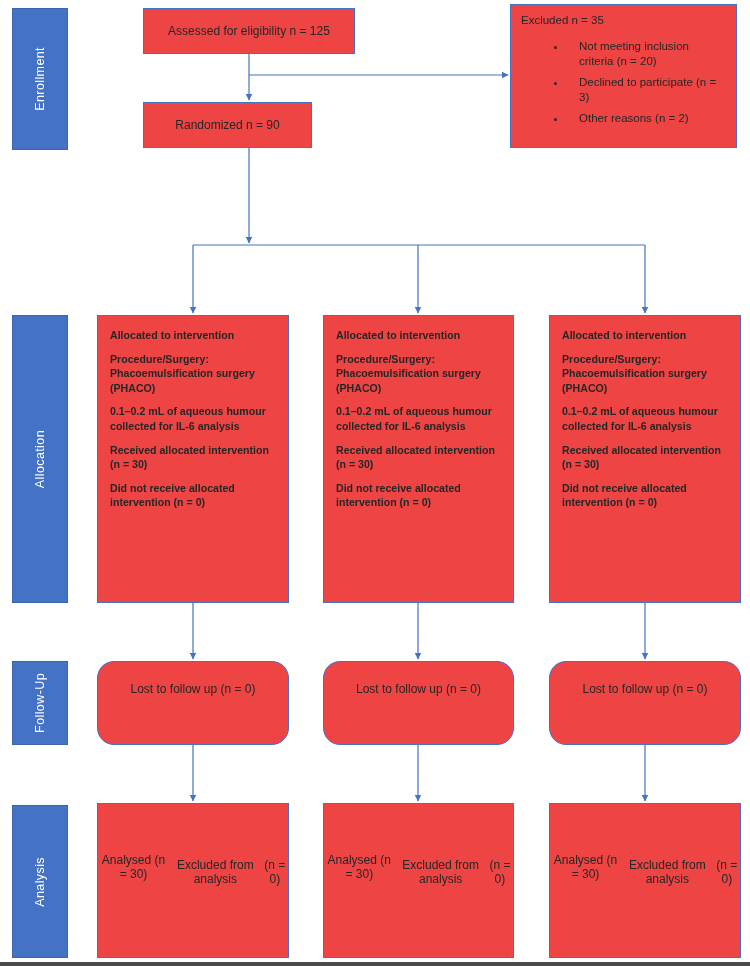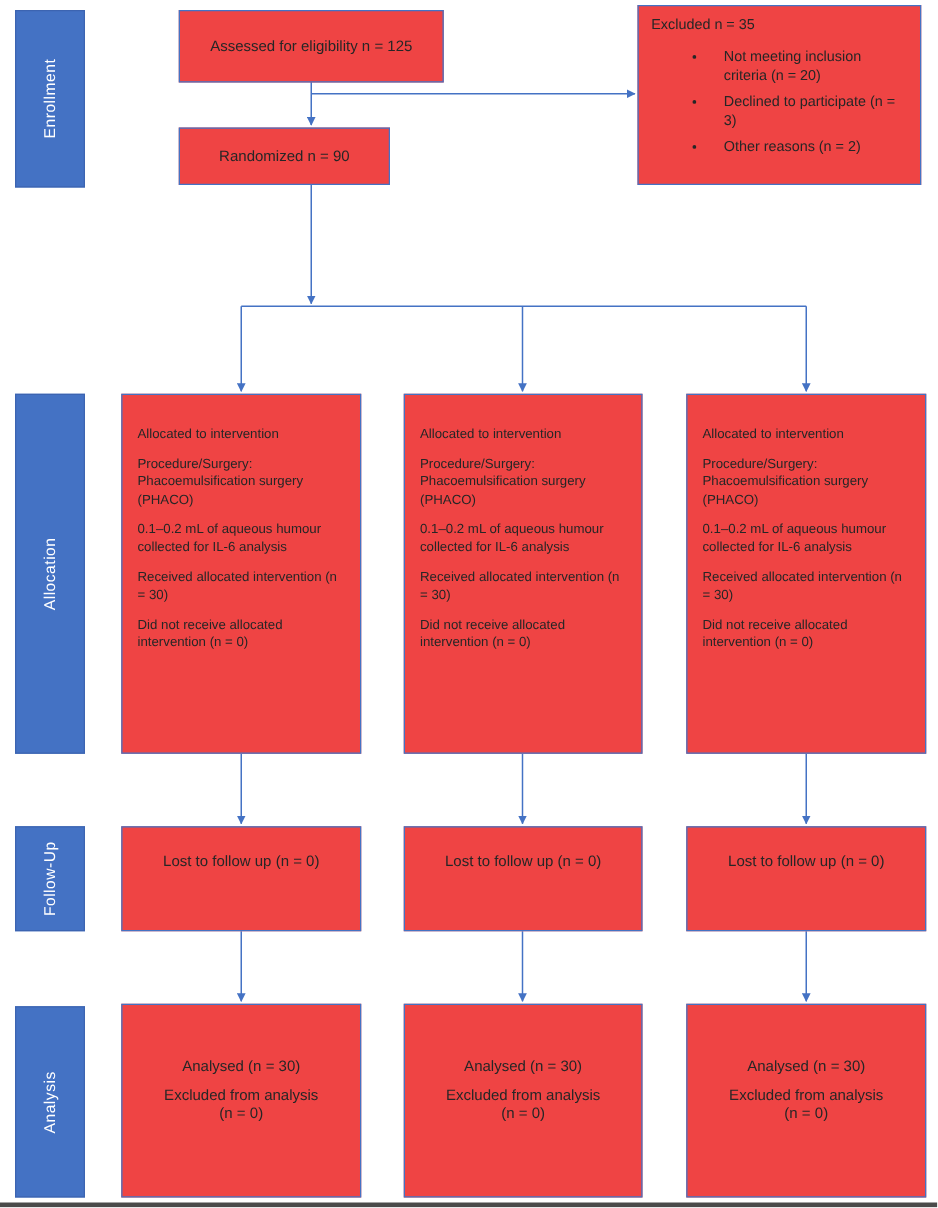--- a/index.html
+++ b/index.html
@@ -103,7 +103,7 @@
     <span>Analysis</span>
   </div>
 
-  <div class="box center small-center" style="left:143px;top:8px;width:212px;height:58px;">
+  <div class="box center small-center" style="left:143px;top:8px;width:212px;height:46px;">
     <span>Assessed for eligibility n = 125</span>
   </div>
 

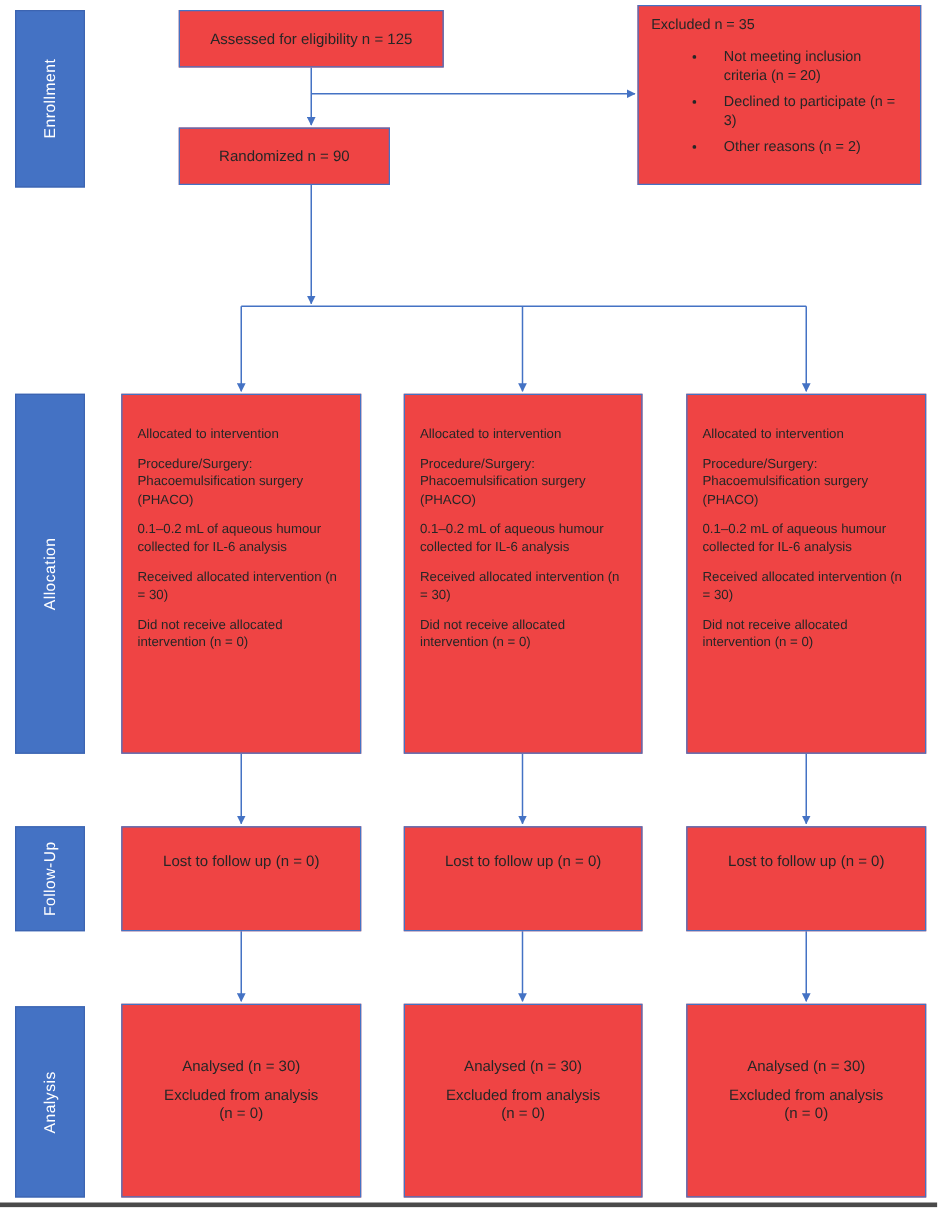--- a/index.html
+++ b/index.html
@@ -41,7 +41,7 @@
   .excluded ul{margin:0;padding:0 0 0 46px;list-style:disc;color:#000;}
   .excluded li{padding-left:12px;margin-bottom:5px;color:var(--text,#262626);}
 
-  .alloc{font-size:10.6px;line-height:1.38;padding:24px 12px;}
+  .alloc{font-size:10.6px;line-height:1.38;padding:12px 12px;font-weight:bold;}
   .alloc p{margin:0 0 9px 0;}
   .alloc p:last-child{margin-bottom:0;}
 

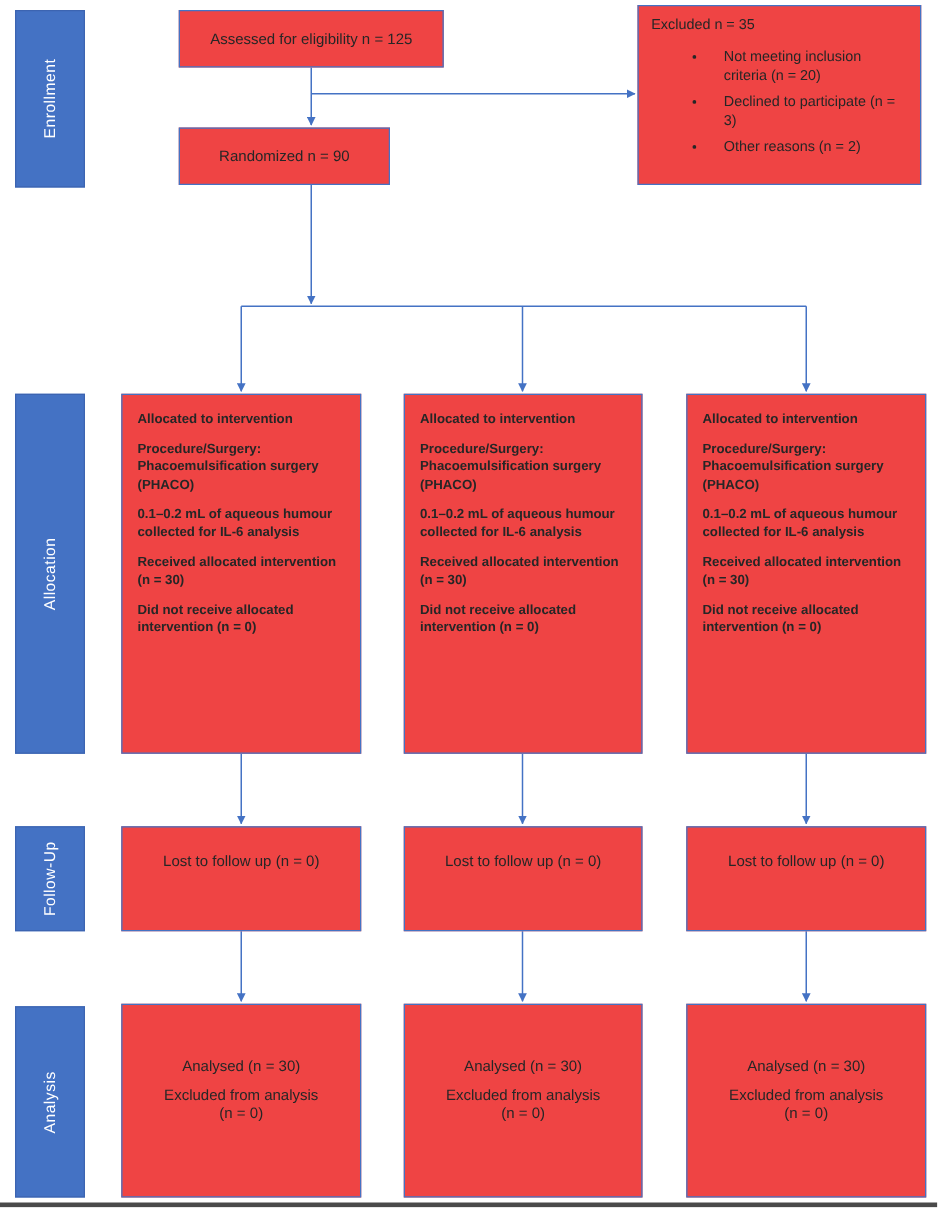--- a/index.html
+++ b/index.html
@@ -45,7 +45,7 @@
   .alloc p{margin:0 0 9px 0;}
   .alloc p:last-child{margin-bottom:0;}
 
-  .followup-box{font-size:12px;padding-bottom:28px;}
+  .followup-box{font-size:12px;padding-bottom:28px;border-radius:17px;}
   .analysis-box{font-size:12px;flex-direction:column;padding-bottom:18px;}
   .analysis-box .l1{display:block;margin-bottom:9px;}
   .analysis-box .l2{display:block;}

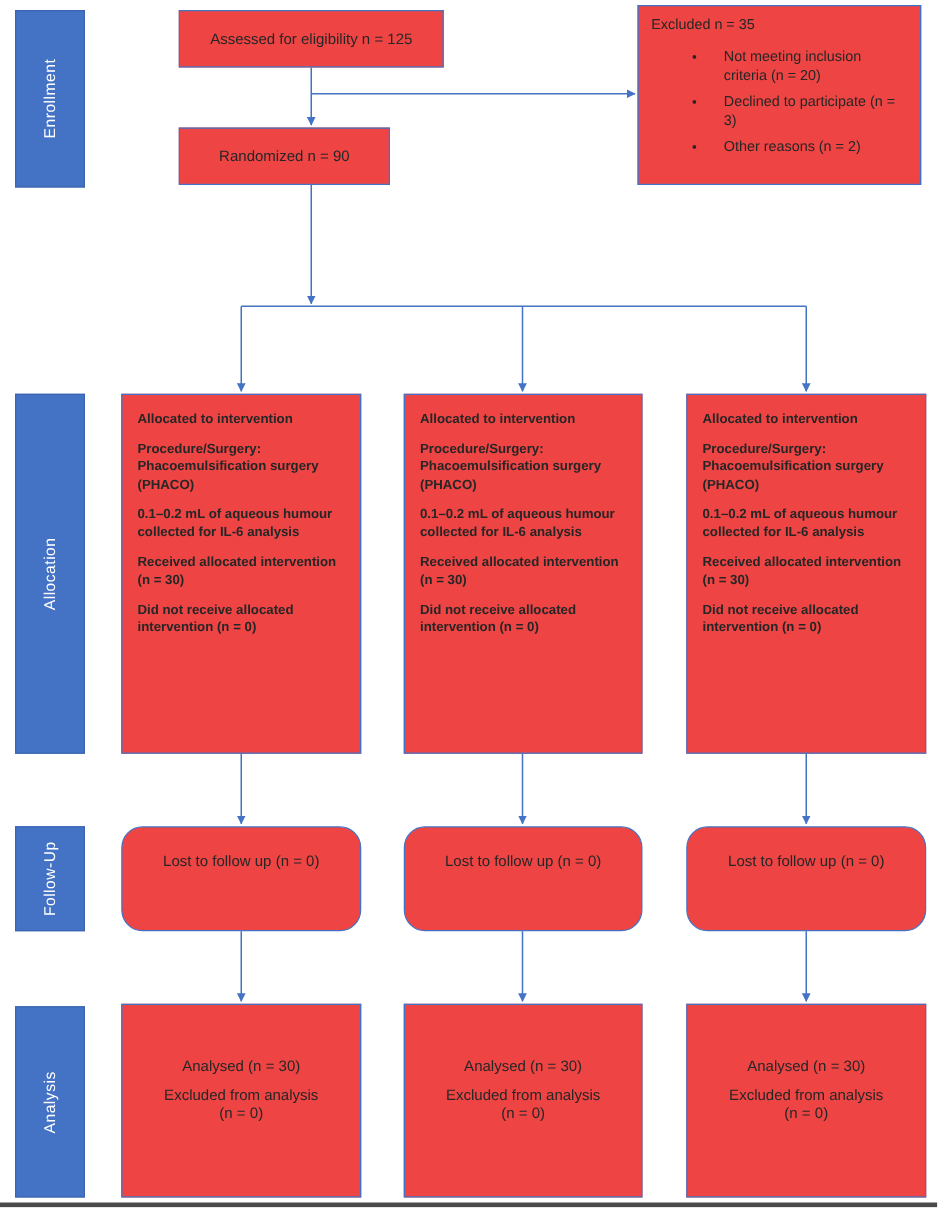--- a/index.html
+++ b/index.html
@@ -46,7 +46,7 @@
   .alloc p:last-child{margin-bottom:0;}
 
   .followup-box{font-size:12px;padding-bottom:28px;border-radius:17px;}
-  .analysis-box{font-size:12px;flex-direction:column;padding-bottom:18px;}
+  .analysis-box{font-size:12px;flex-direction:row;padding-bottom:18px;}
   .analysis-box .l1{display:block;margin-bottom:9px;}
   .analysis-box .l2{display:block;}
   .analysis-box .l3{display:block;}

